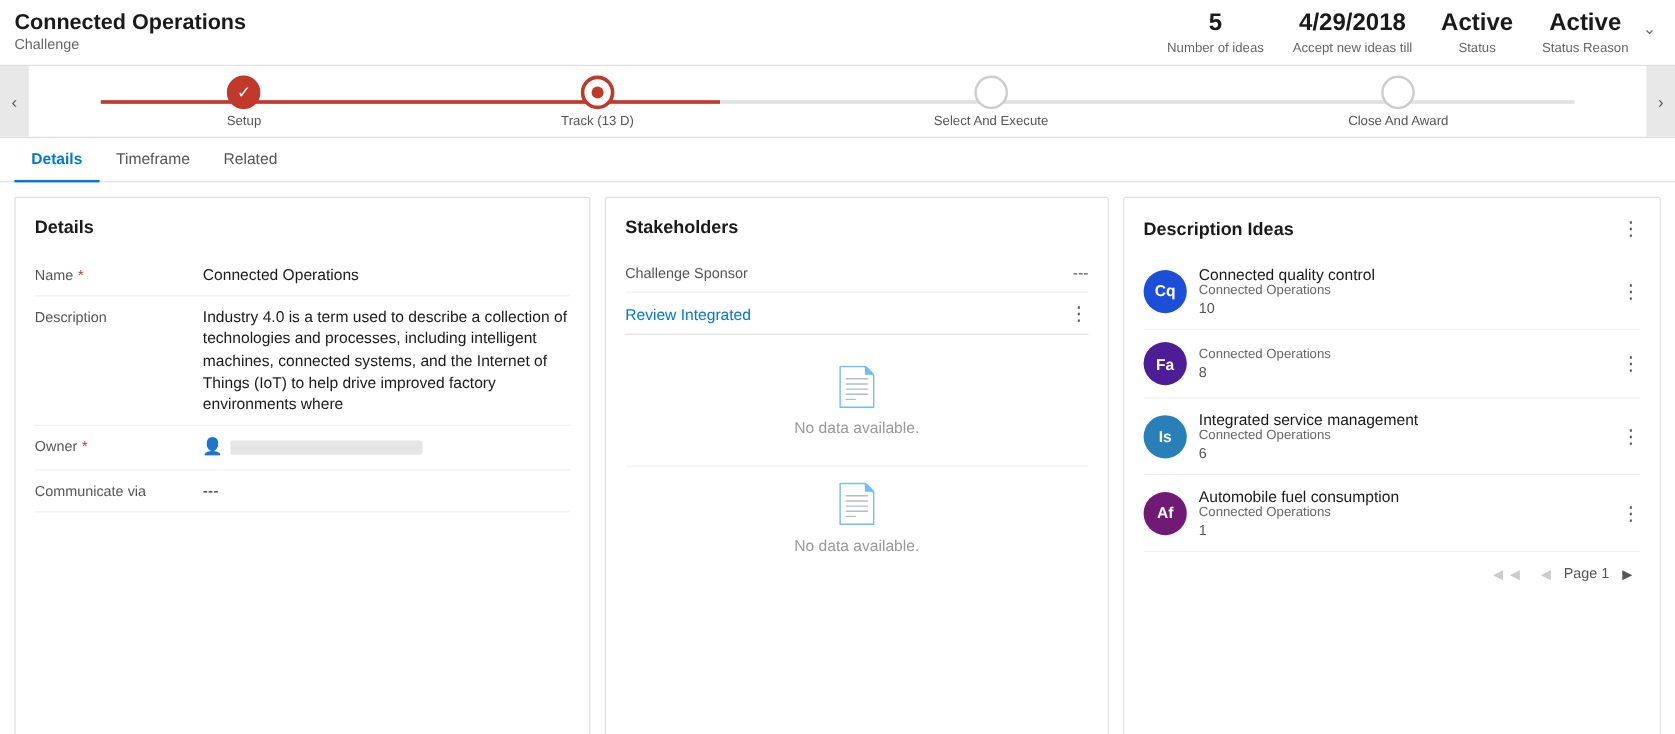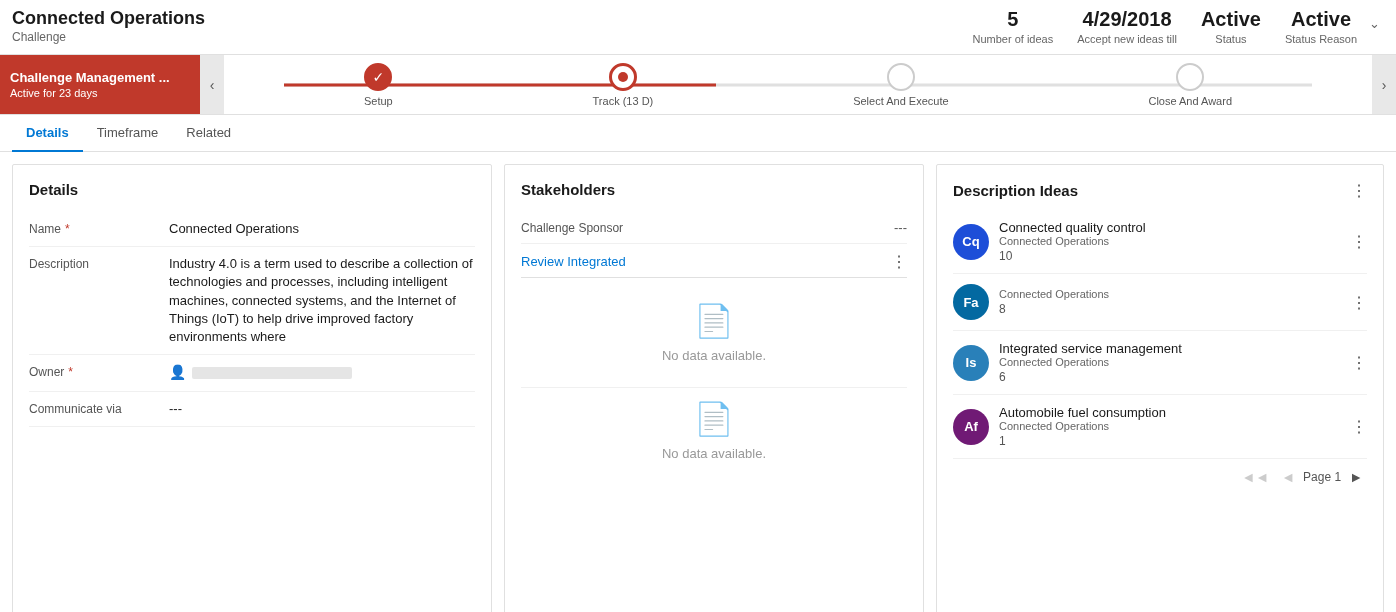--- a/index.html
+++ b/index.html
@@ -306,10 +306,6 @@
 </div>
 
 <div class="progress-bar-area">
-  <div class="challenge-badge">
-    <span class="challenge-badge-title">Challenge Management ...</span>
-    <span class="challenge-badge-sub">Active for 23 days</span>
-  </div>
   <button class="prev-btn">‹</button>
   <div class="progress-steps">
     <div class="progress-line">

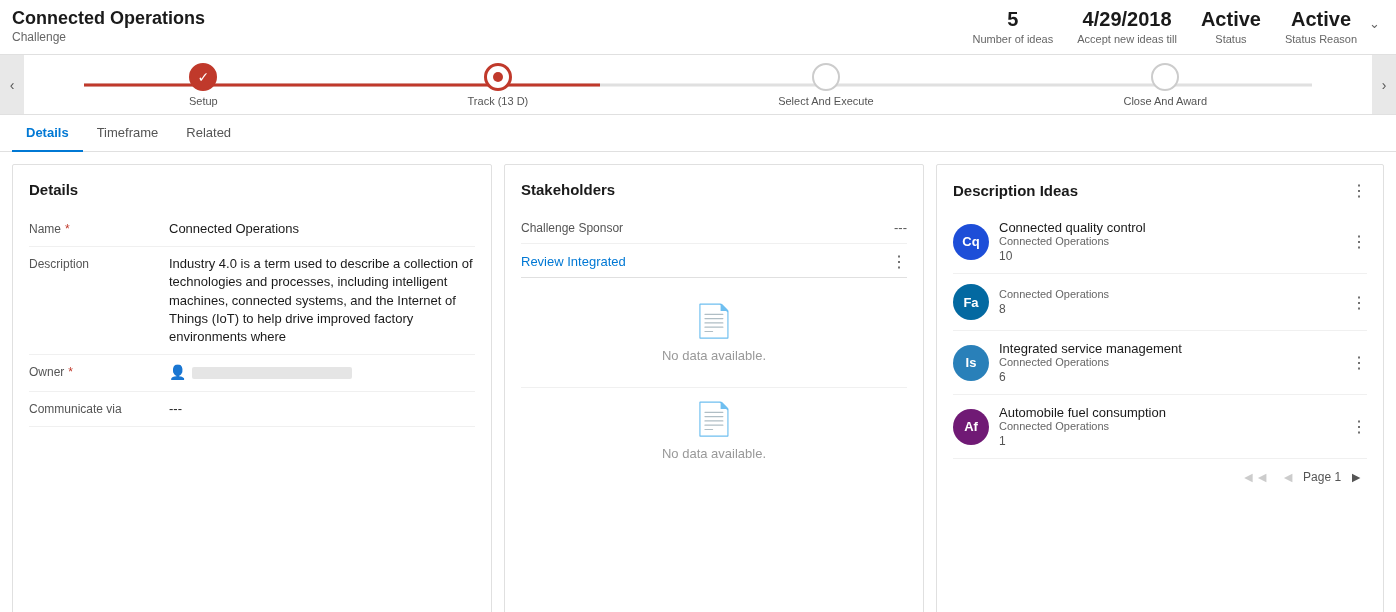--- a/index.html
+++ b/index.html
@@ -409,7 +409,7 @@
       <span class="idea-more">⋮</span>
     </div>
         <div class="idea-item">
-      <div class="idea-avatar" style="background:#0369a1">Fa</div>
+      <div class="idea-avatar" style="background:#4c1d95">Fa</div>
       <div class="idea-info">
         <div class="idea-subtitle">Connected Operations</div>
         <div class="idea-count">8</div>

